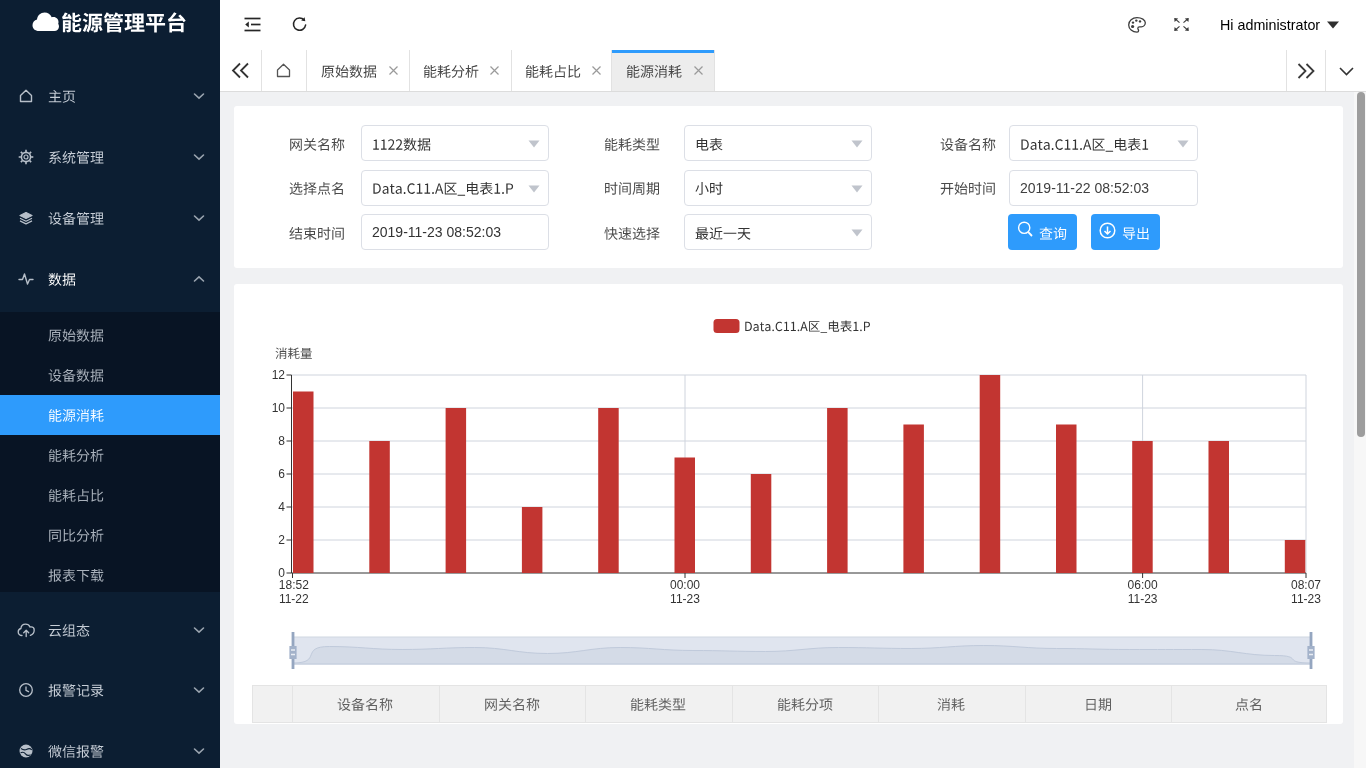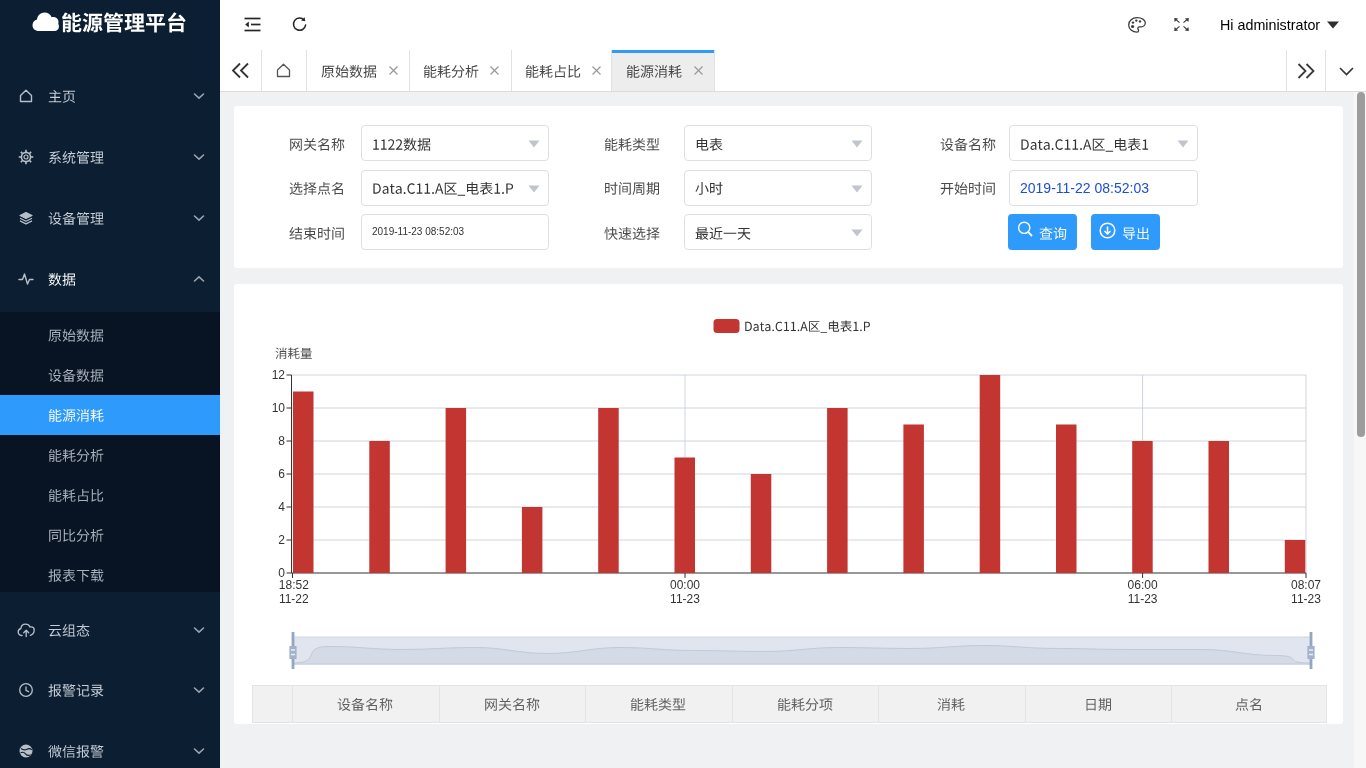--- a/index.html
+++ b/index.html
@@ -277,7 +277,7 @@
     <path d="M0.5 0.5 L11.5 0.5 L6 7.5 Z" fill="#c0c4cc"></path>
   </svg>
 <div class="abs" style="left:1009px;top:169.5px;width:189px;height:36px;background:#fff;border:1px solid #dcdfe6;border-radius:4px"></div>
-<div class="abs" style="left:1020px;top:169.5px;height:36px;line-height:36px;font-size:14px;color:#1d4ed8">2019-11-22 08:52:03</div>
+<div class="abs" style="left:1020px;top:169.5px;height:36px;line-height:36px;font-size:14px;color:#404040">2019-11-22 08:52:03</div>
 <div class="abs" style="left:1008px;top:214px;width:69px;height:36px;background:#2e9bfc;border-radius:4px"></div>
 <svg class="abs" style="left:1017px;top:221px" width="17" height="17" viewBox="0 0 17 17">
     <g stroke="#fff" fill="none">

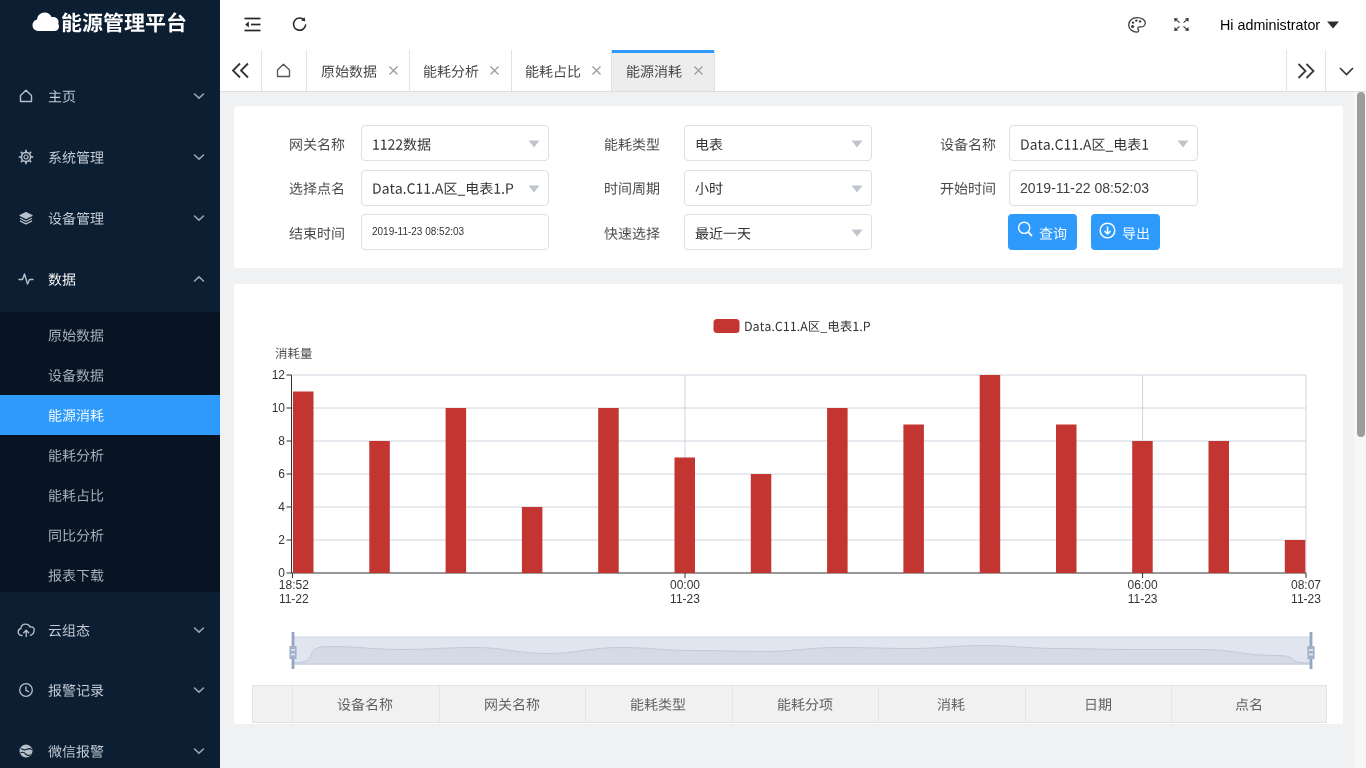--- a/index.html
+++ b/index.html
@@ -247,7 +247,7 @@
     <path d="M0.5 0.5 L11.5 0.5 L6 7.5 Z" fill="#c0c4cc"></path>
   </svg>
 <div class="abs" style="left:361px;top:214px;width:188px;height:36px;background:#fff;border:1px solid #dcdfe6;border-radius:4px"></div>
-<div class="abs" style="left:372px;top:214px;height:36px;line-height:36px;font-size:10px;color:#333">2019-11-23 08:52:03</div>
+<div class="abs" style="left:372px;top:214px;height:36px;line-height:36px;font-size:14px;color:#333">2019-11-23 08:52:03</div>
 <div class="abs" style="left:684px;top:125px;width:188px;height:36px;background:#fff;border:1px solid #dcdfe6;border-radius:4px"></div>
 <svg style="position:absolute;left:695.0px;top:133.5px;overflow:visible" width="30" height="21">
     <path transform="translate(0,15.7)" d="M6.3 -5.7V-3.7H2.9V-5.7ZM7.4 -5.7H11V-3.7H7.4ZM6.3 -6.7H2.9V-8.7H6.3ZM7.4 -6.7V-8.7H11V-6.7ZM1.8 -9.7V-1.8H2.9V-2.7H6.3V-1.2C6.3 0.4 6.8 0.9 8.4 0.9C8.7 0.9 11.1 0.9 11.5 0.9C13 0.9 13.3 0.1 13.5 -2C13.1 -2.1 12.7 -2.3 12.4 -2.5C12.3 -0.6 12.2 -0.2 11.4 -0.2C10.9 -0.2 8.8 -0.2 8.4 -0.2C7.6 -0.2 7.4 -0.4 7.4 -1.2V-2.7H12.1V-9.7H7.4V-11.7H6.3V-9.7Z M17.5 1.1C17.9 0.9 18.4 0.7 22.3 -0.5C22.2 -0.8 22.1 -1.2 22.1 -1.5L18.7 -0.4V-3.5C19.5 -4.1 20.3 -4.7 20.9 -5.4C22 -2.5 23.9 -0.3 26.8 0.6C27 0.4 27.3 -0 27.5 -0.3C26.2 -0.7 25 -1.4 24 -2.3C24.9 -2.8 25.9 -3.5 26.7 -4.2L25.8 -4.8C25.2 -4.2 24.2 -3.5 23.4 -2.9C22.8 -3.6 22.3 -4.5 21.9 -5.4H27.1V-6.3H21.5V-7.5H26V-8.4H21.5V-9.6H26.6V-10.5H21.5V-11.8H20.4V-10.5H15.5V-9.6H20.4V-8.4H16.2V-7.5H20.4V-6.3H14.9V-5.4H19.6C18.2 -4.2 16.2 -3.1 14.5 -2.6C14.7 -2.4 15 -2 15.2 -1.7C16 -2 16.8 -2.4 17.6 -2.8V-0.8C17.6 -0.2 17.3 0 17.1 0.2C17.2 0.4 17.5 0.9 17.5 1.1Z" fill="#333"></path>

